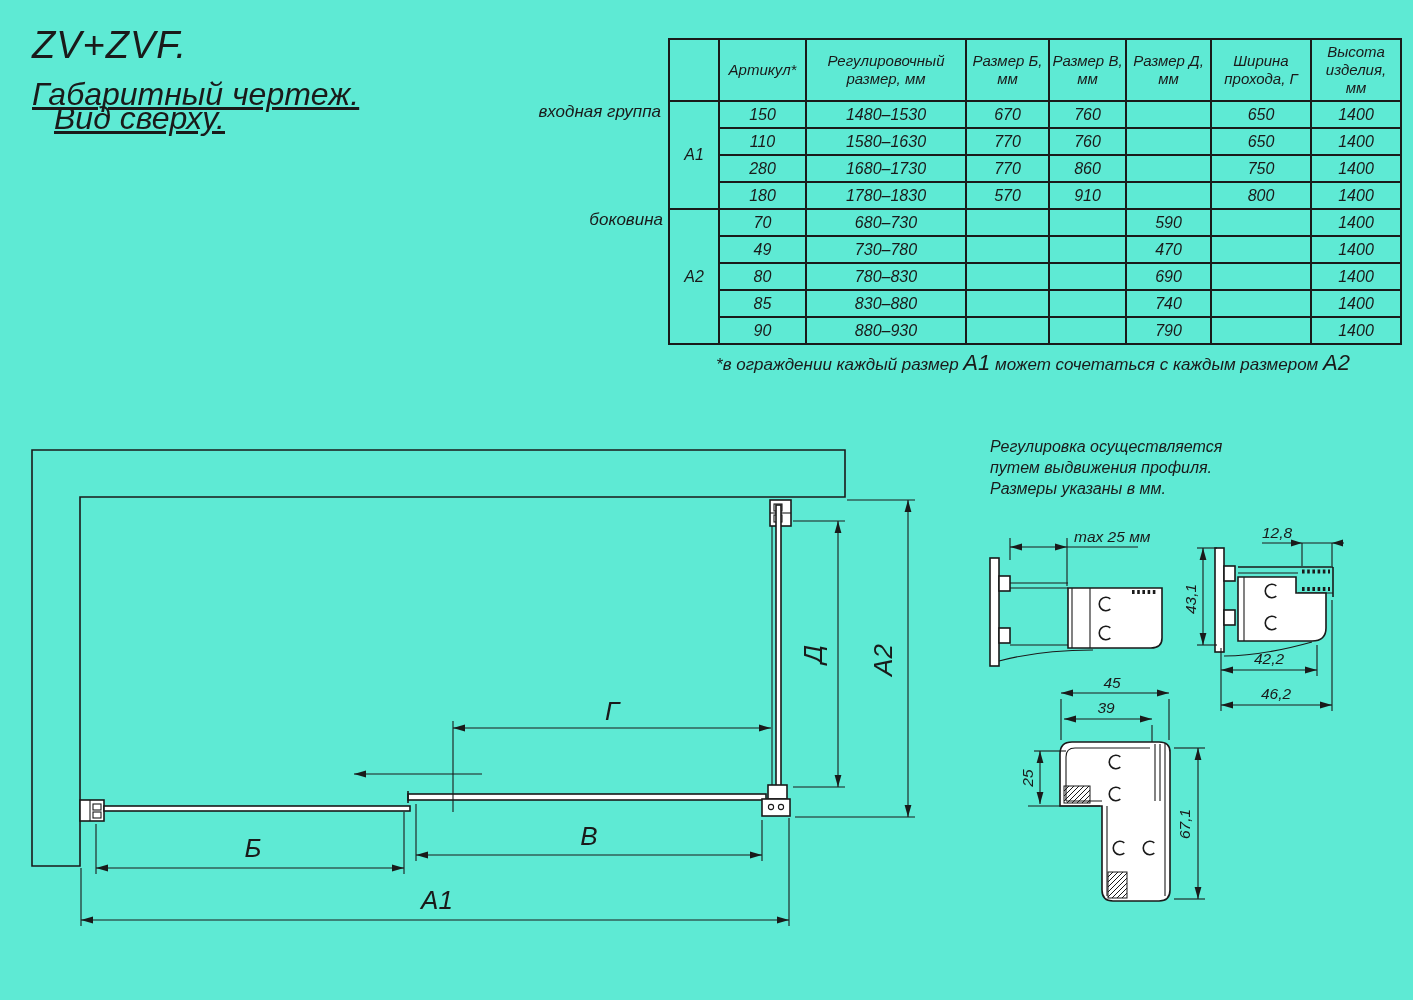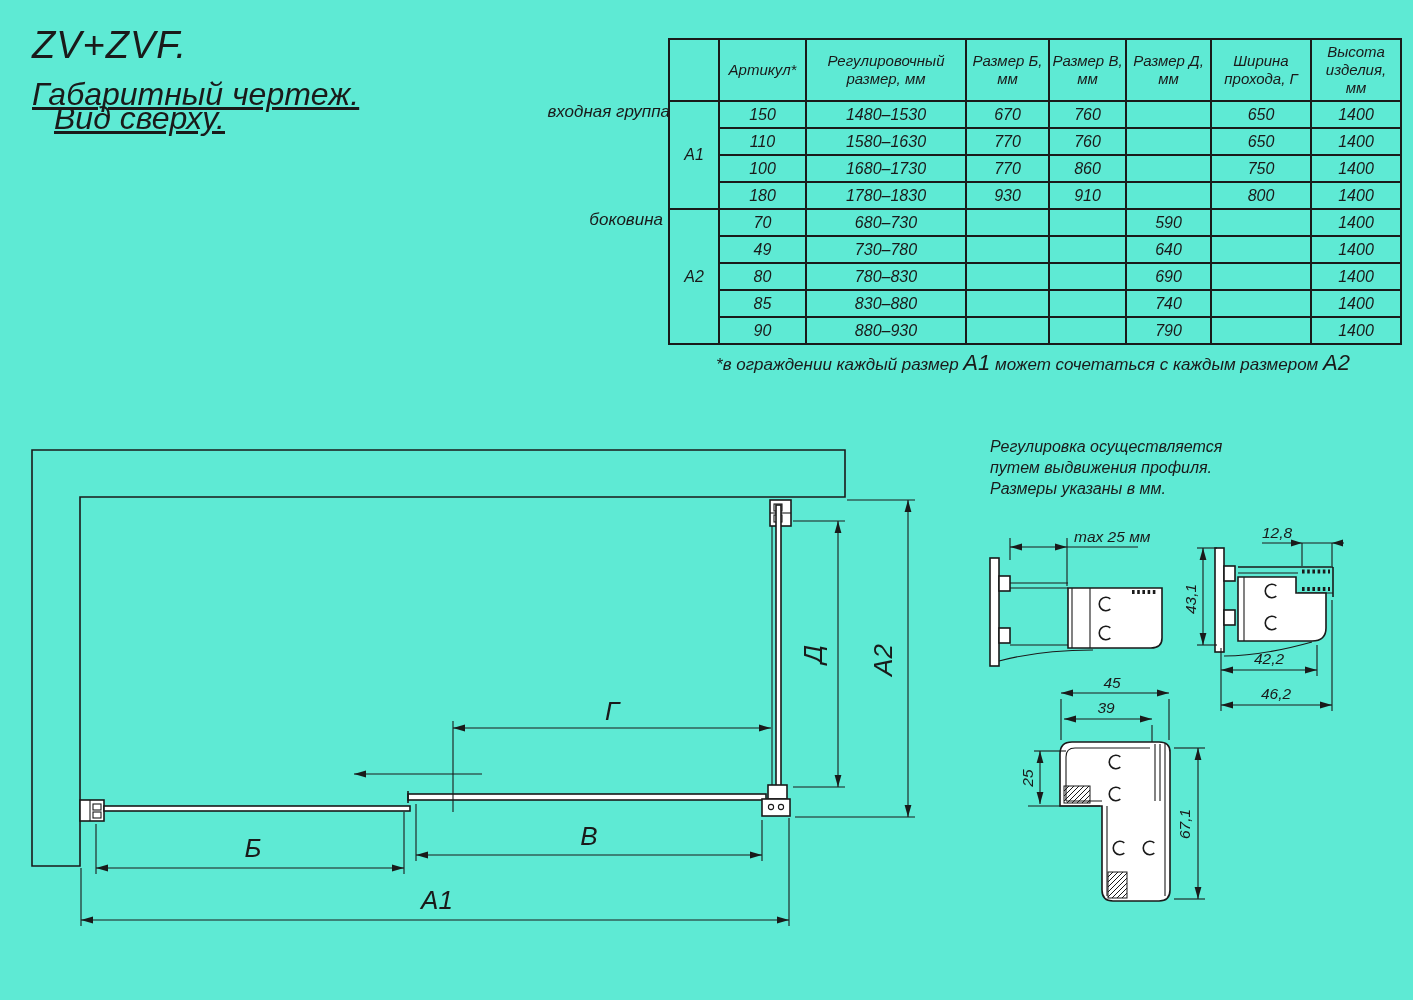--- a/index.html
+++ b/index.html
@@ -40,7 +40,7 @@
   <div class="abs subtitle" style="left:32px;top:76px;">Габаритный чертеж.</div>
   <div class="abs subtitle" style="left:32px;top:100px;margin-left:22px;">Вид сверху.</div>
 
-  <div class="abs grouplabel" style="left:410px;top:102px;">входная группа</div>
+  <div class="abs grouplabel" style="left:401px;top:102px;">входная группа</div>
   <div class="abs grouplabel" style="left:403px;top:210px;">боковина</div>
 
   <table class="spec abs" style="left:668px;top:38px;width:732px;">

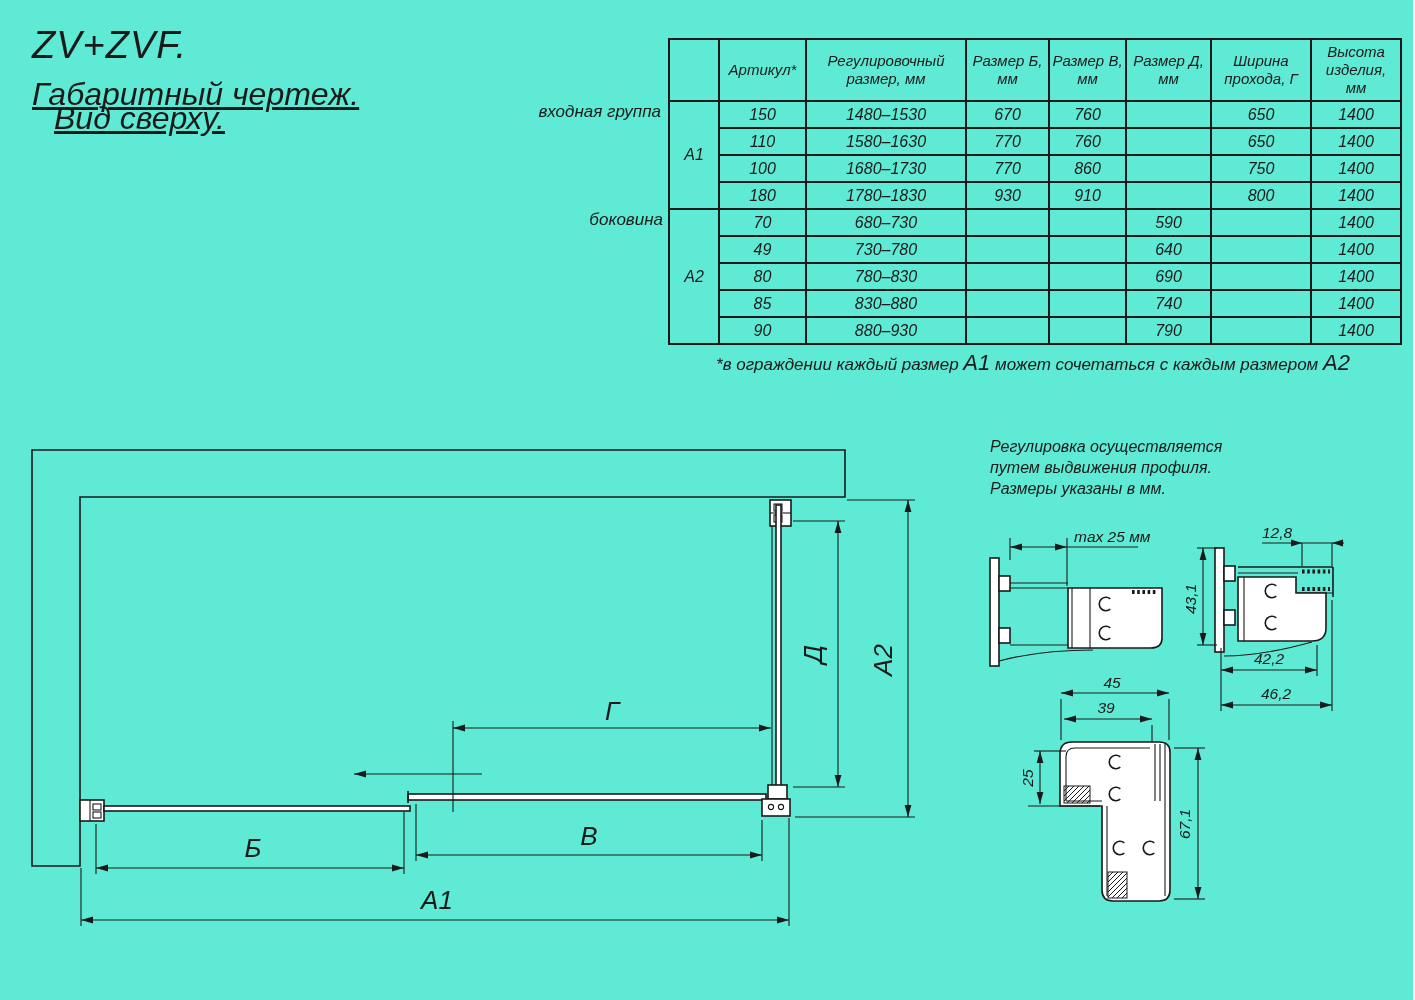--- a/index.html
+++ b/index.html
@@ -85,7 +85,7 @@
       <td>1400</td>
     </tr>
     <tr>
-      <td>100</td>
+      <td>280</td>
       <td>1680–1730</td>
       <td>770</td>
       <td>860</td>

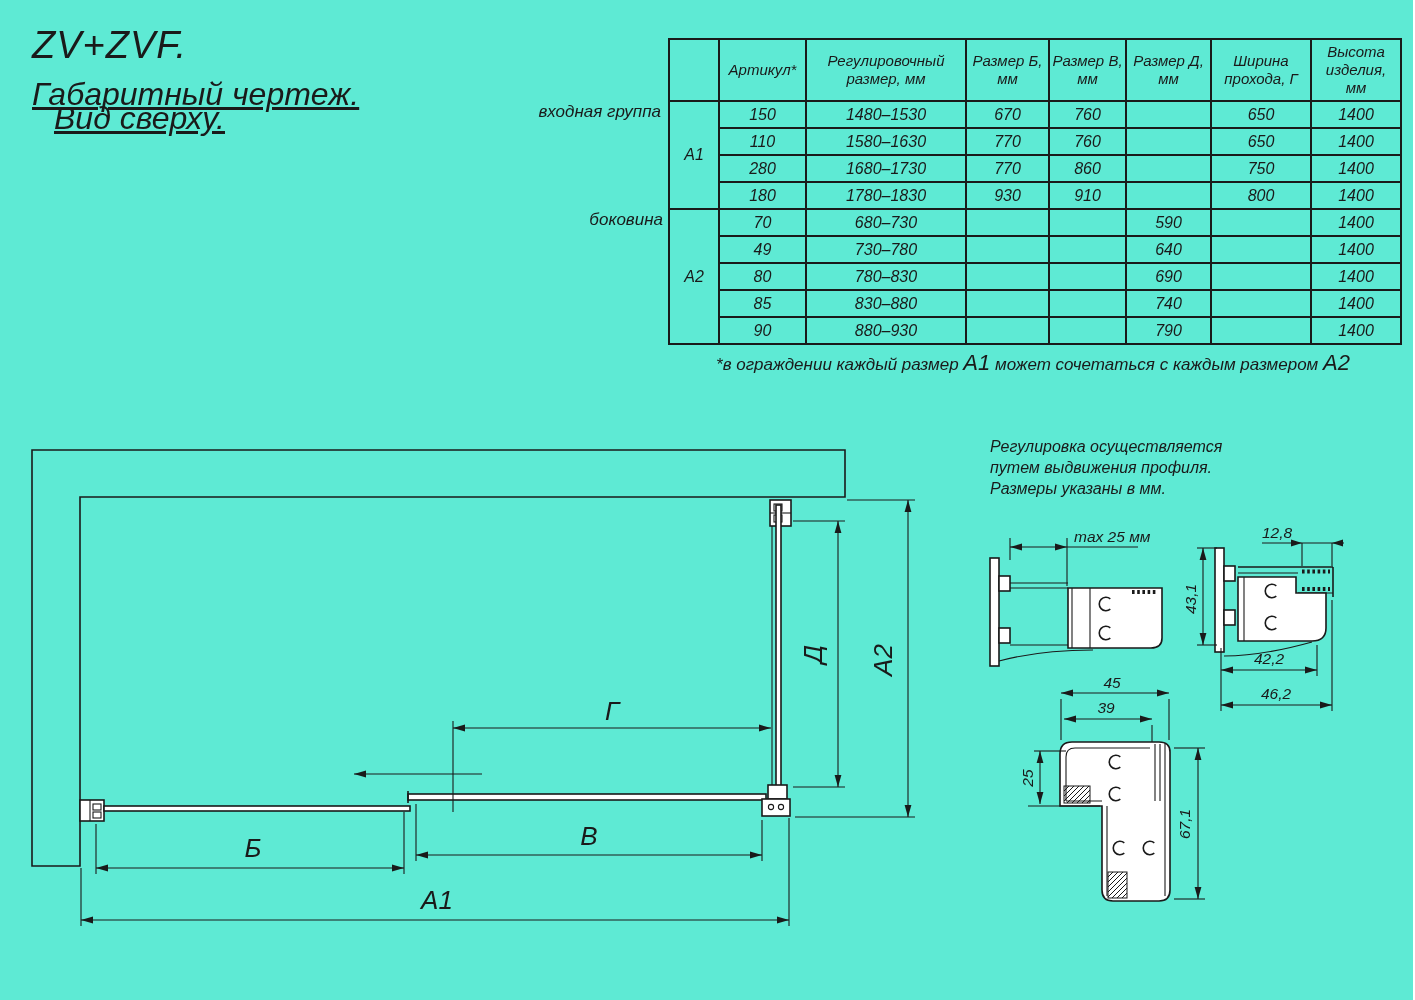--- a/index.html
+++ b/index.html
@@ -96,7 +96,7 @@
     <tr>
       <td>180</td>
       <td>1780–1830</td>
-      <td>930</td>
+      <td>570</td>
       <td>910</td>
       <td></td>
       <td>800</td>

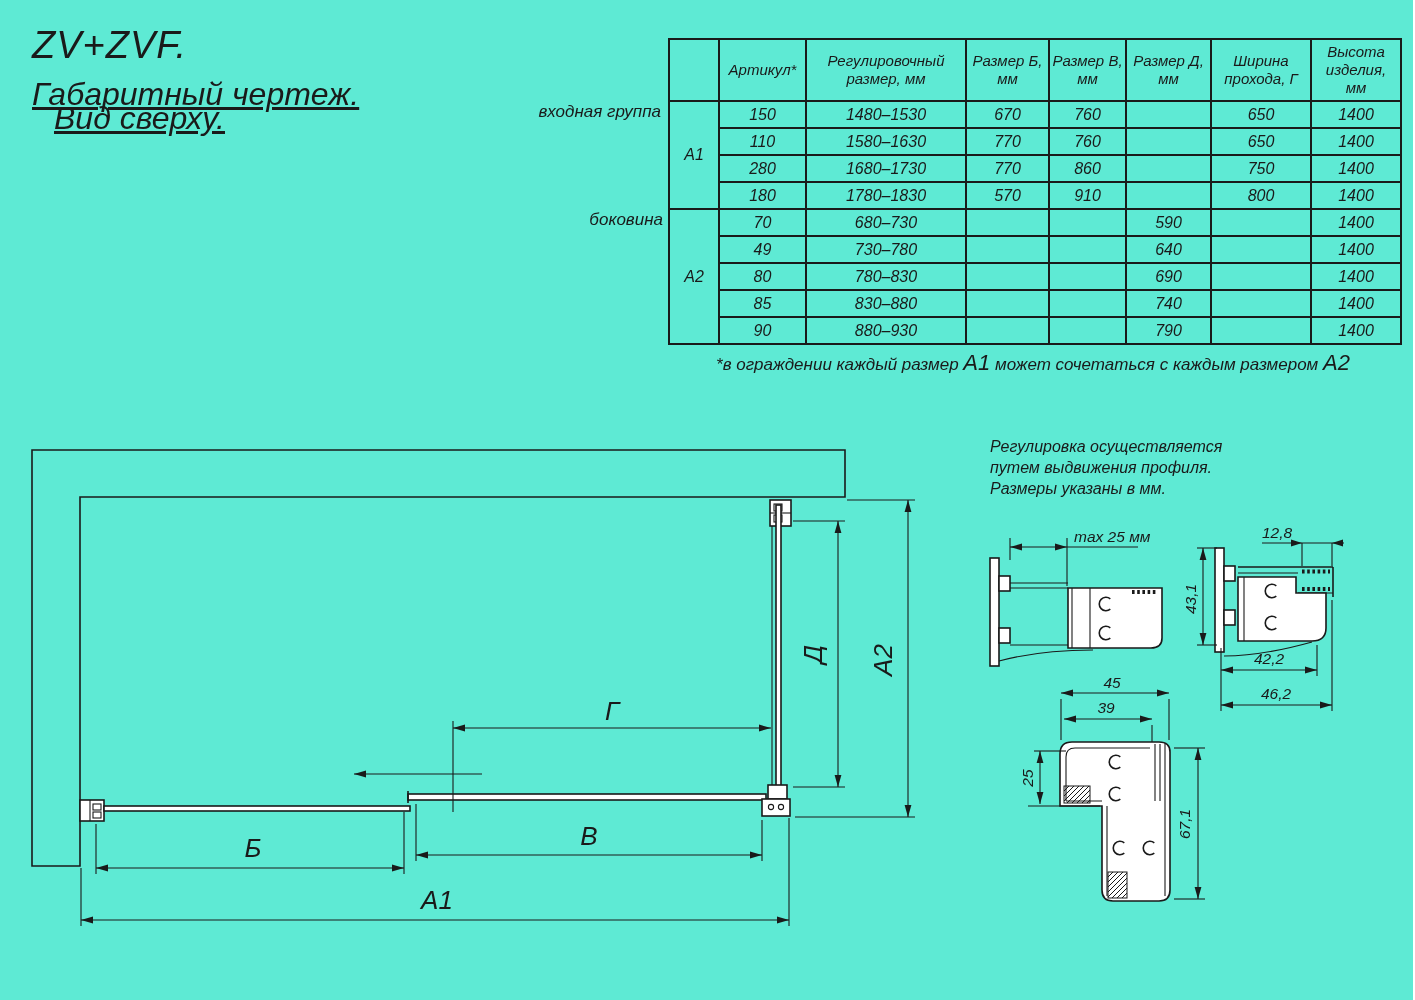--- a/index.html
+++ b/index.html
@@ -117,7 +117,7 @@
       <td>730–780</td>
       <td></td>
       <td></td>
-      <td>640</td>
+      <td>470</td>
       <td></td>
       <td>1400</td>
     </tr>

